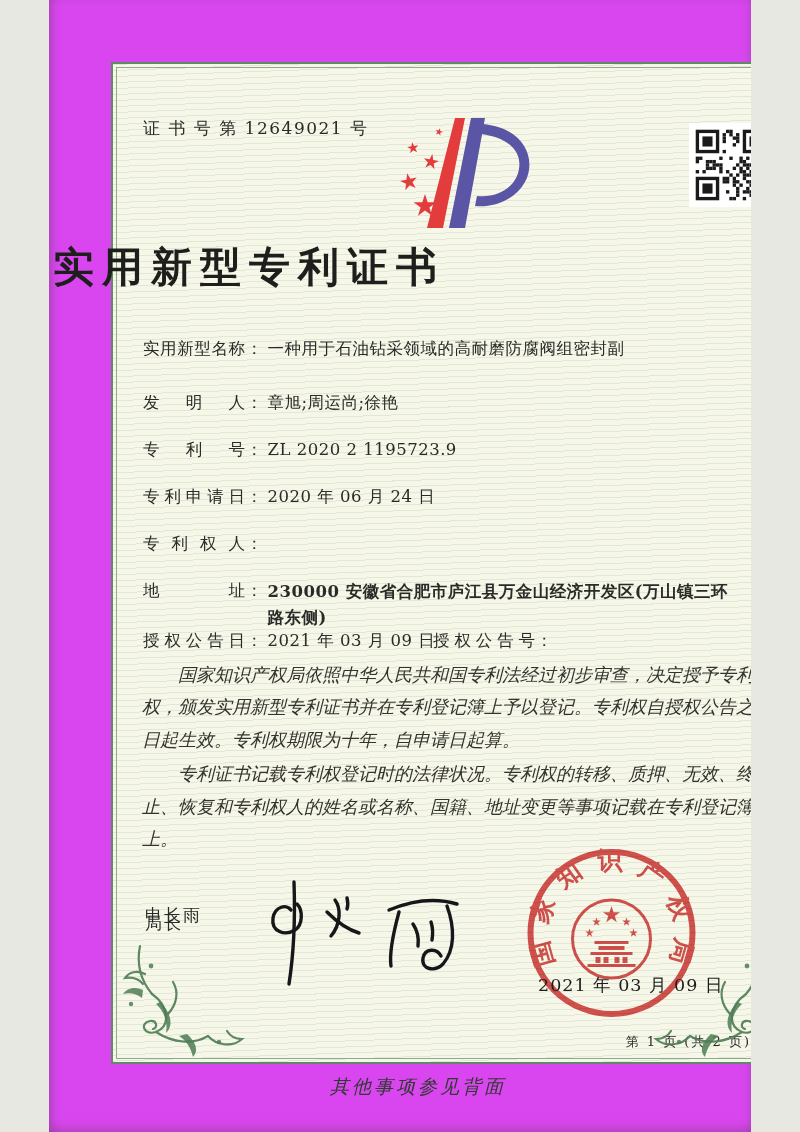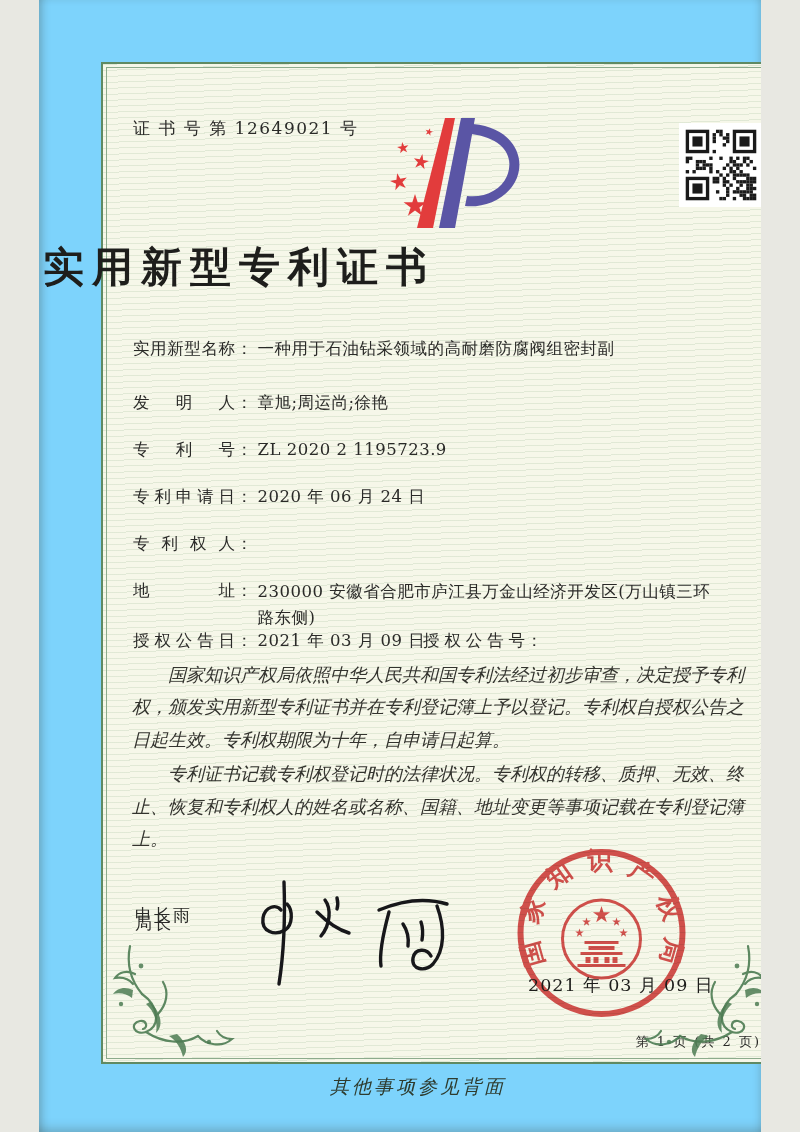--- a/index.html
+++ b/index.html
@@ -3,10 +3,10 @@
 <meta charset="utf-8">
 <style>
   html,body{margin:0;padding:0;background:#e8e8e2;}
-  .page{position:relative;width:702px;height:1132px;margin:0 auto;background:#7dd3fc;overflow:hidden;
+  .page{position:relative;width:702px;height:1132px;margin:0 auto;background:#d946ef;overflow:hidden;
     font-family:"DejaVu Serif","Liberation Serif",serif;color:#2a2a28;
     box-shadow:inset 12px 0 10px -10px rgba(60,60,50,.35), inset -9px 0 9px -9px rgba(60,60,50,.28),
-               inset 0 -14px 12px -12px rgba(60,60,50,.33), inset 0 6px 6px -6px rgba(60,60,50,.12);padding-left:20px;}
+               inset 0 -14px 12px -12px rgba(60,60,50,.33), inset 0 6px 6px -6px rgba(60,60,50,.12);}
   .frame{position:absolute;left:62px;top:62px;width:674px;height:998px;border:2px solid #5f8a63;background:#f6f7e9;}
   .frame::before{content:"";position:absolute;inset:0;
     background:repeating-linear-gradient(178deg, rgba(140,175,135,.20) 0 1px, transparent 1px 6px);}

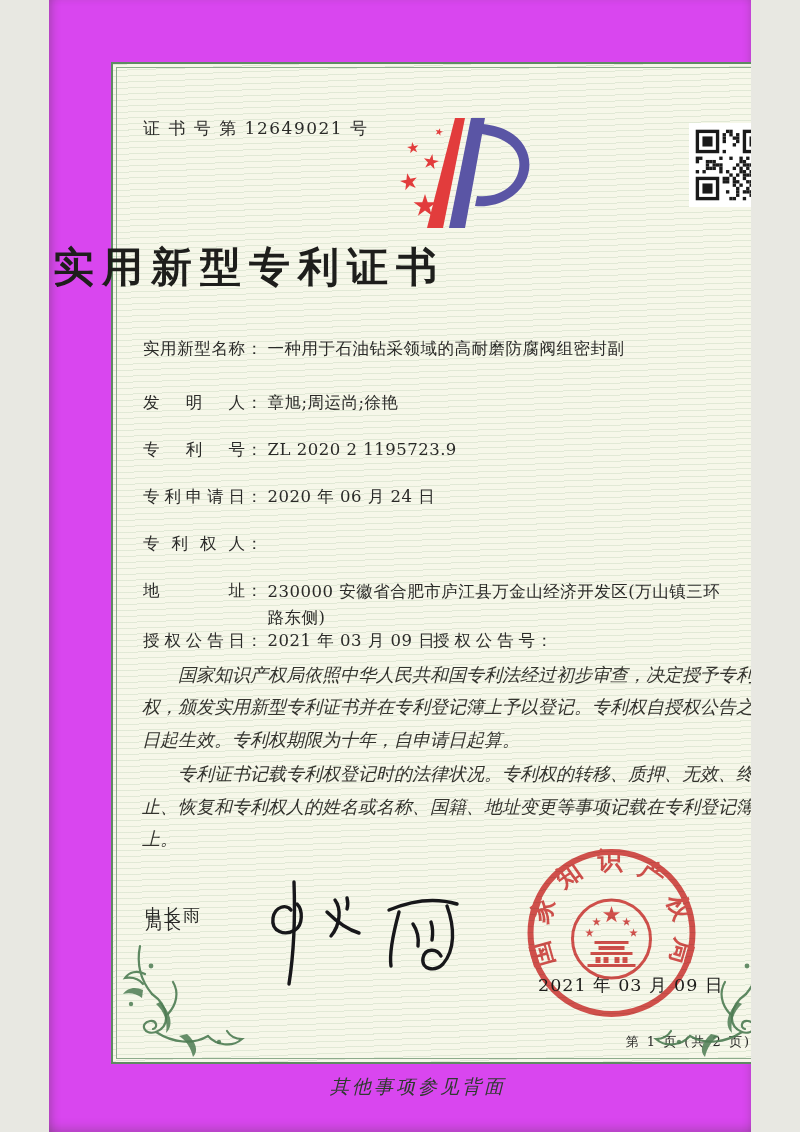--- a/index.html
+++ b/index.html
@@ -21,7 +21,7 @@
   .row-name{top:337px;} .row-inventor{top:391px;} .row-patentno{top:438px;}
   .row-filing{top:485px;} .row-patentee{top:532px;} .row-address{top:579px;}
   .row-grant{top:629px;} .pair2{position:absolute;left:290px;top:0;display:flex;width:330px;}
-  .row-address .value{width:465px;line-height:1.55;}
+  .row-address .value{width:465px;line-height:1.55;font-weight:bold;}
   .row-grant{width:620px;}
   .paras{left:93px;top:659px;width:616px;font-size:18px;line-height:1.8;font-style:italic;color:#33332e;}
   .paras p{margin:0 0 2px 0;text-indent:2em;}

